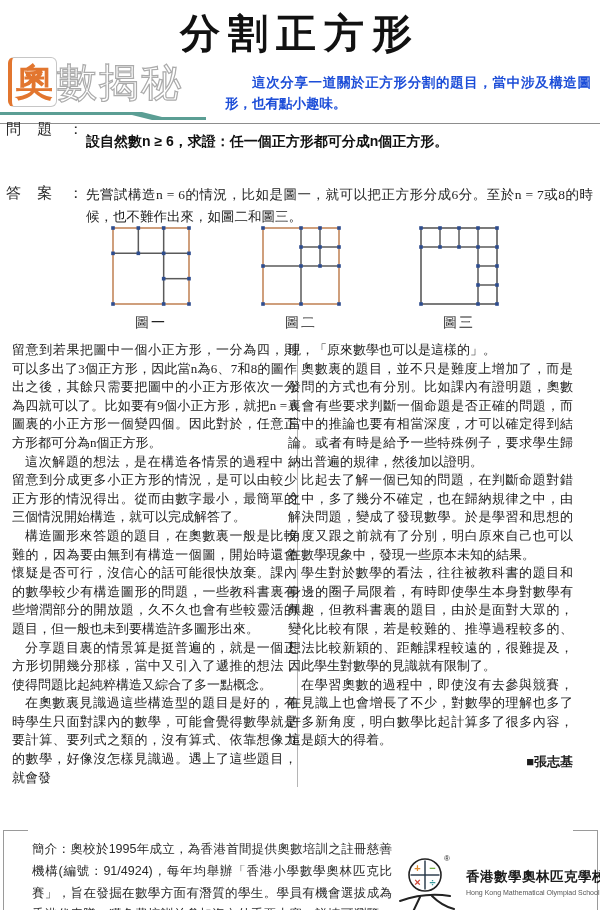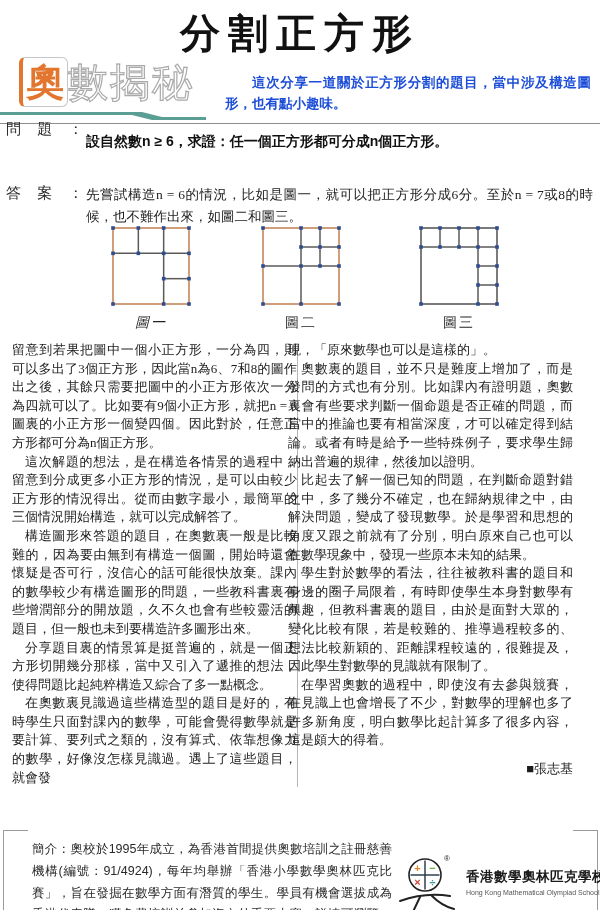--- a/index.html
+++ b/index.html
@@ -10,7 +10,7 @@
               font-size:40px;font-weight:700;letter-spacing:8px;color:#111;}
 
   
-  .brand{position:absolute;left:19px;top:57px;height:56px;white-space:nowrap;}
+  .brand{position:absolute;left:8px;top:57px;height:56px;white-space:nowrap;}
   .brand-box{display:inline-block;vertical-align:top;border:1.5px solid #c6c6c6;
              border-left:4px solid #e2762f;border-radius:6px;padding:0 3px;line-height:48px;height:48px;}
   .brand-first{font-size:38px;font-weight:700;color:#e2762f;font-family:"Liberation Sans",sans-serif;}

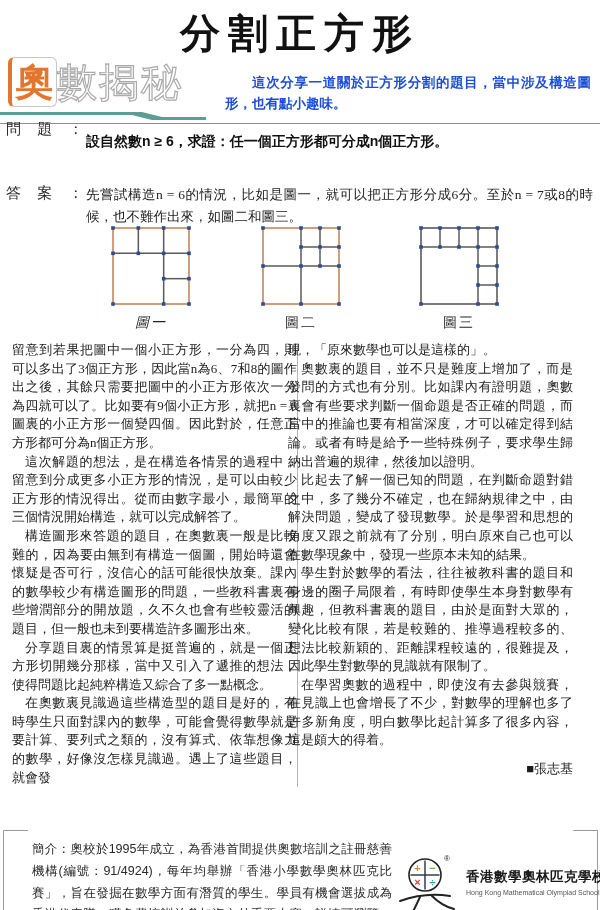--- a/index.html
+++ b/index.html
@@ -83,7 +83,7 @@
   <div class="qa-label answer-label">答 案 ：</div>
   <div class="answer-text">先嘗試構造n = 6的情況，比如是圖一，就可以把正方形分成6分。至於n = 7或8的時候，也不難作出來，如圖二和圖三。</div>
 
-  <div class="figure" style="left:109px;font-style:italic;">
+  <div class="figure" style="left:109px;">
     <svg width="84" height="84">
         <rect x="4" y="4" width="76" height="76" fill="none" stroke="#c4885c" stroke-width="1.6"></rect>
         <line x1="4" y1="29.333333333333332" x2="80" y2="29.333333333333332" stroke="#5a5a5a" stroke-width="1.5"></line>

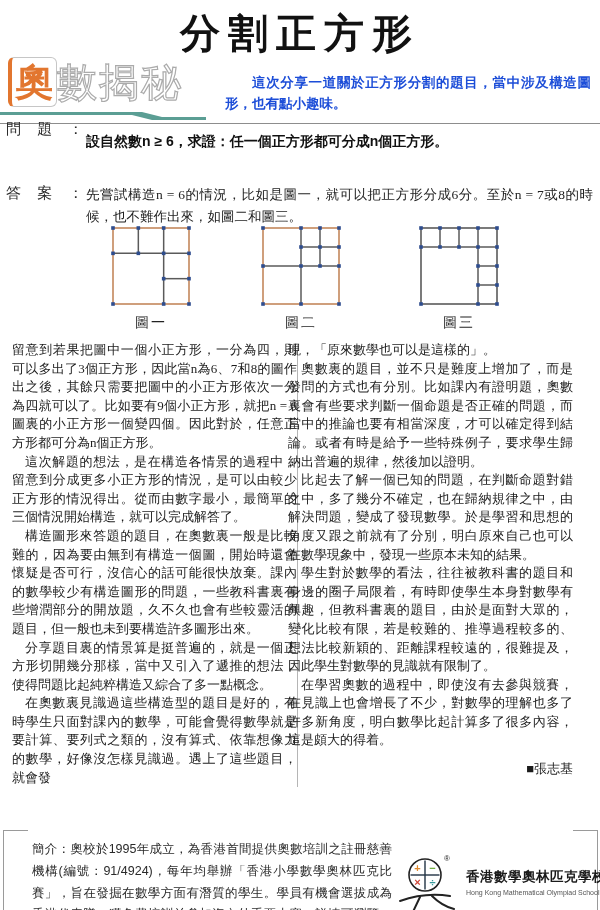--- a/index.html
+++ b/index.html
@@ -45,7 +45,7 @@
   .col-left{left:12px;}
   .col-right{left:288px;}
   .col-divider{position:absolute;left:297px;top:345px;width:1px;height:442px;background:#b5b5b5;}
-  .author{margin-top:10px;text-align:right;font-weight:400;text-indent:0;}
+  .author{margin-top:3px;text-align:right;font-weight:700;text-indent:0;}
 
   
   .footer-frame{position:absolute;left:3px;top:830px;width:593px;height:108px;

